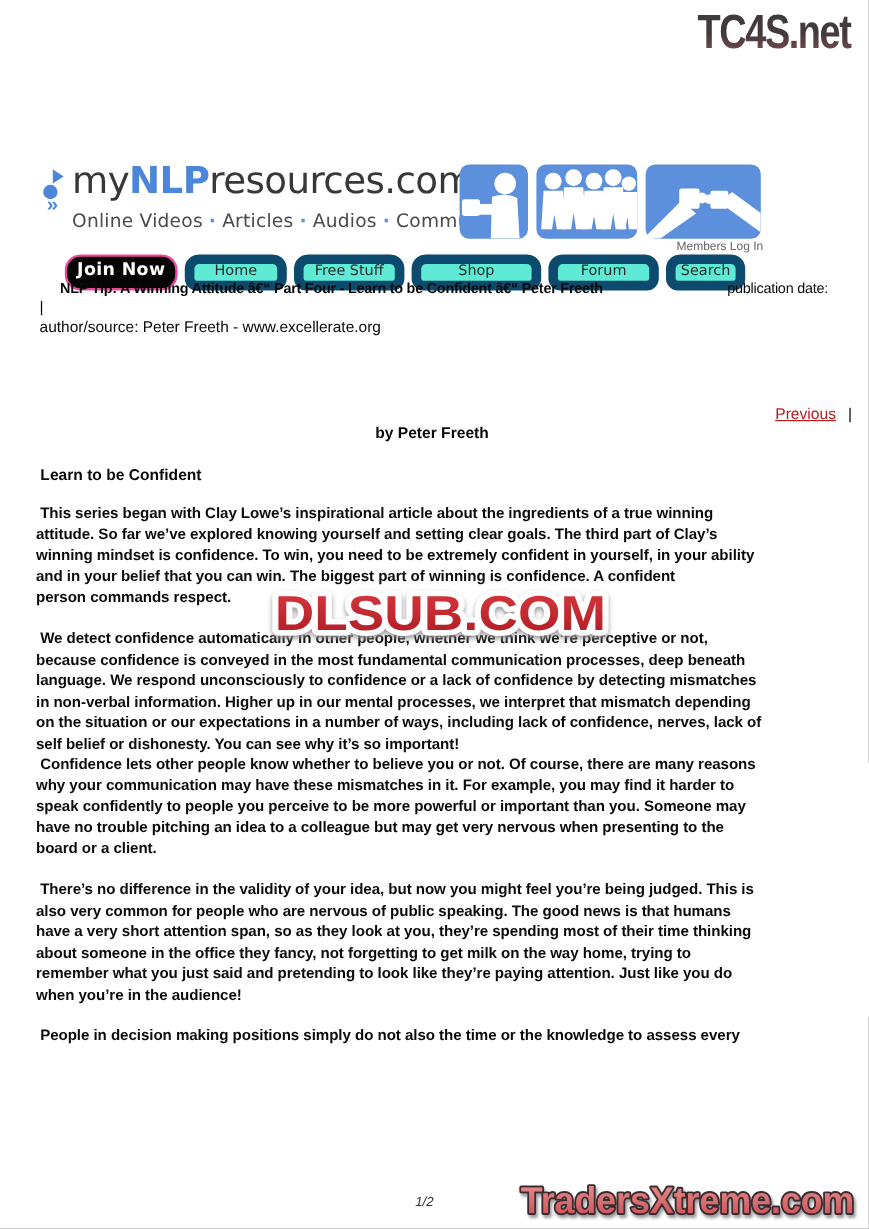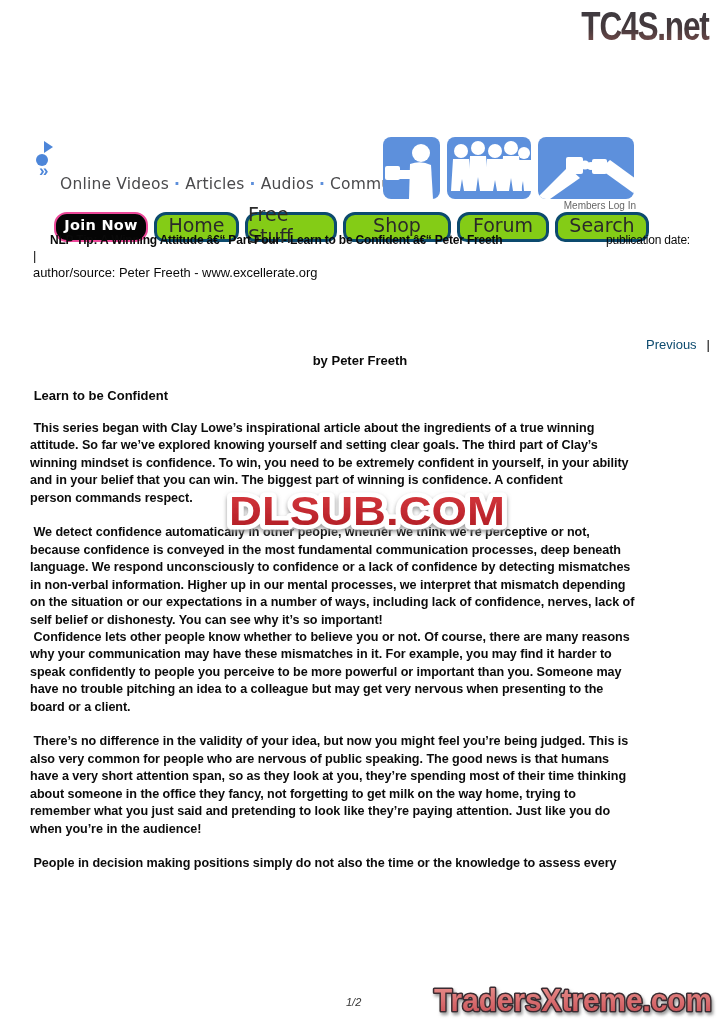--- a/index.html
+++ b/index.html
@@ -79,6 +79,7 @@
       <span class="logo-dot"></span>
       <span class="logo-chev">»</span>
     </div>
+    <div class="logo-text"><span>my</span><span class="nlp">NLP</span><span>resources.com</span></div>
     <div class="logo-tagline"><span>Online Videos</span><span class="dot">·</span><span>Articles</span><span class="dot">·</span><span>Audios</span><span class="dot">·</span><span>Community</span></div>
   </div>
 

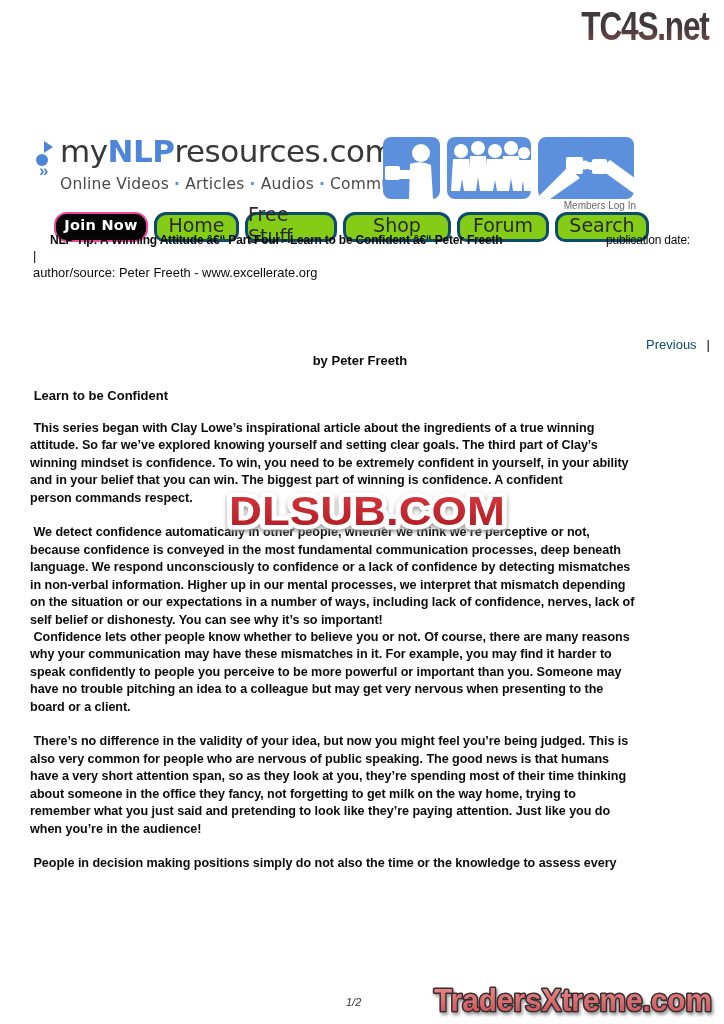--- a/index.html
+++ b/index.html
@@ -32,8 +32,8 @@
     font-size:10px; color:#666; }
   
   .tabs { position:absolute; left:54px; top:212px; display:flex; gap:6px; height:30px; z-index:1; }
-  .tab { border:3px solid #0c4a6e; border-radius:12px 12px 10px 10px; background:#84cc16;
-    color:#2a2a2a; font-size:19px; font-family:"DejaVu Sans", sans-serif;
+  .tab { border:8px solid #0c4a6e; border-radius:12px 12px 10px 10px; background:#5eead4;
+    color:#2a2a2a; font-size:12px; font-family:"DejaVu Sans", sans-serif;
     display:flex; align-items:center; justify-content:center; padding-bottom:4px; cursor:pointer; }
   .t-home{width:85px}.t-free{width:92px}.t-shop{width:108px}.t-forum{width:92px}.t-search{width:94px}
   .tab-join { width:94px; background:#050505; border:2px solid #ec4899; border-radius:13px;

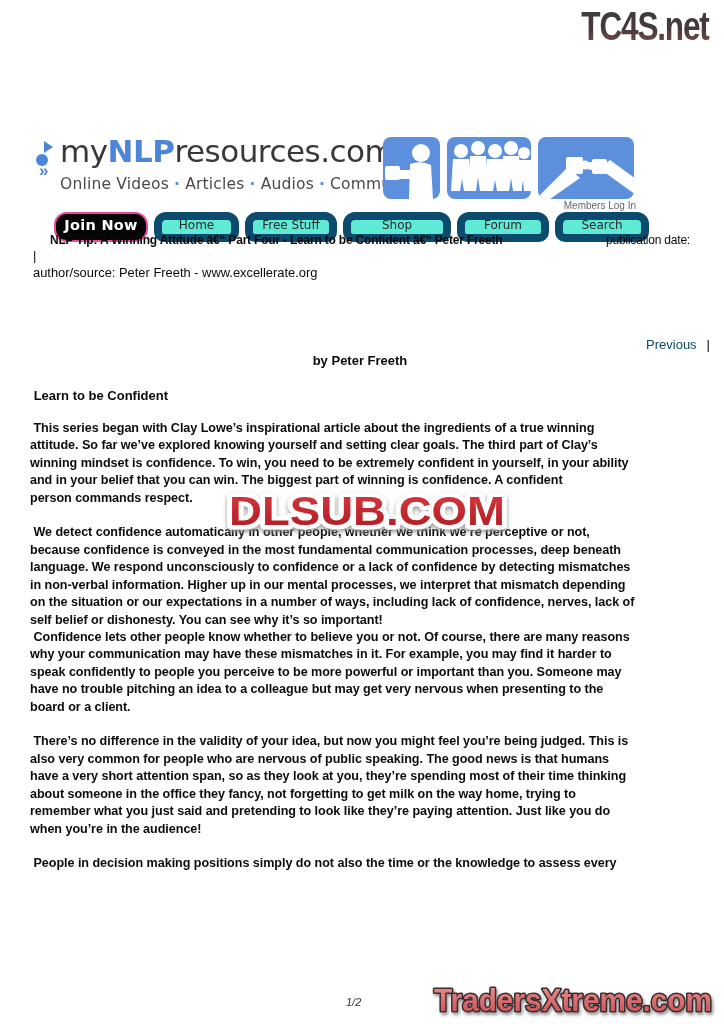--- a/index.html
+++ b/index.html
@@ -35,7 +35,7 @@
   .tab { border:8px solid #0c4a6e; border-radius:12px 12px 10px 10px; background:#5eead4;
     color:#2a2a2a; font-size:12px; font-family:"DejaVu Sans", sans-serif;
     display:flex; align-items:center; justify-content:center; padding-bottom:4px; cursor:pointer; }
-  .t-home{width:85px}.t-free{width:92px}.t-shop{width:108px}.t-forum{width:92px}.t-search{width:94px}
+  .t-home{width:85px}.t-free{width:92px}.t-shop{width:108px}.t-forum{width:92px}.t-search{width:66px}
   .tab-join { width:94px; background:#050505; border:2px solid #ec4899; border-radius:13px;
     color:#fff; font-weight:bold; font-size:14.5px; letter-spacing:0.3px; }
   

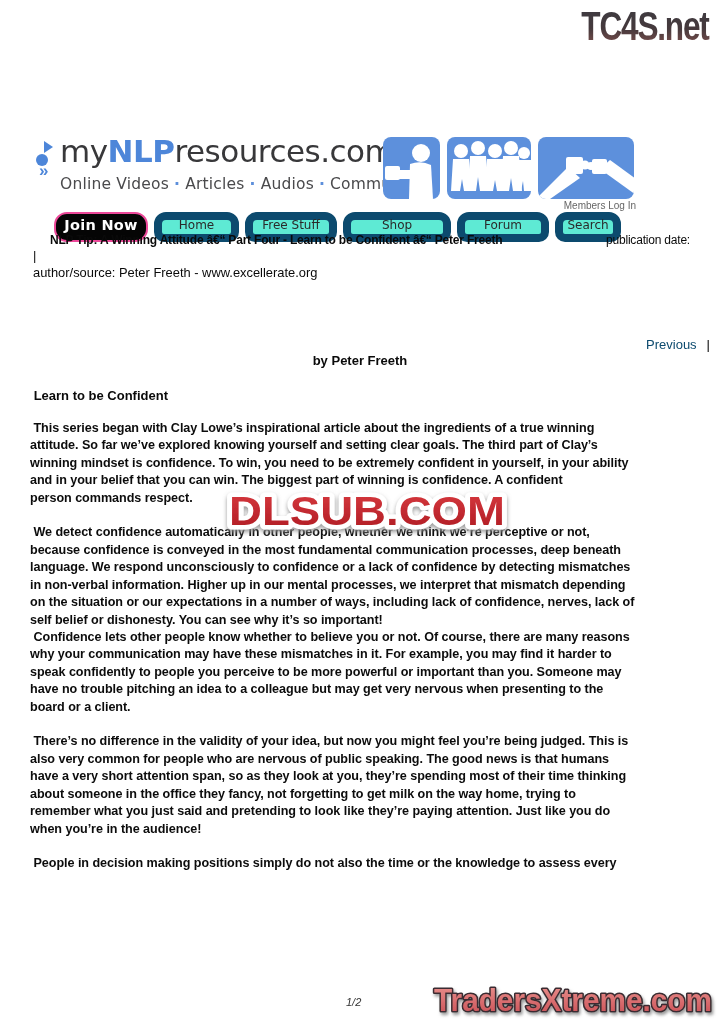--- a/index.html
+++ b/index.html
@@ -46,7 +46,7 @@
   .date-row { text-align:right; font-size:12.9px; line-height:16px; }
   .pipe-row, .author-row { font-size:12.9px; line-height:16.5px; padding-left:3px; }
   .prev-row { margin-top:56px; margin-right:-20px; text-align:right; font-size:13px; line-height:16px; }
-  .prev-link { color:#0c4a6e; cursor:pointer; }
+  .prev-link { color:#b91c1c; text-decoration:underline; cursor:pointer; }
   .prev-sep { color:#000; margin-left:10px; }
   .by-row { text-align:center; font-weight:bold; font-size:13px; line-height:16px; }
   .heading { font-weight:bold; font-size:13px; margin-top:19px; white-space:pre-wrap; }

